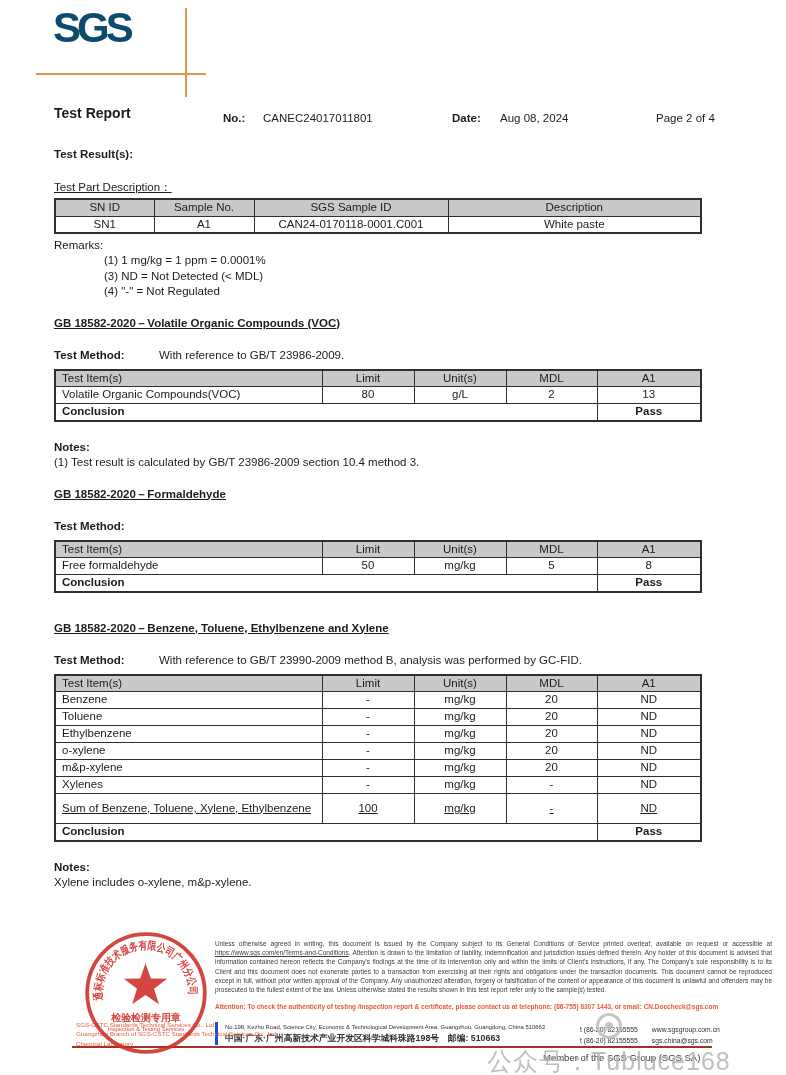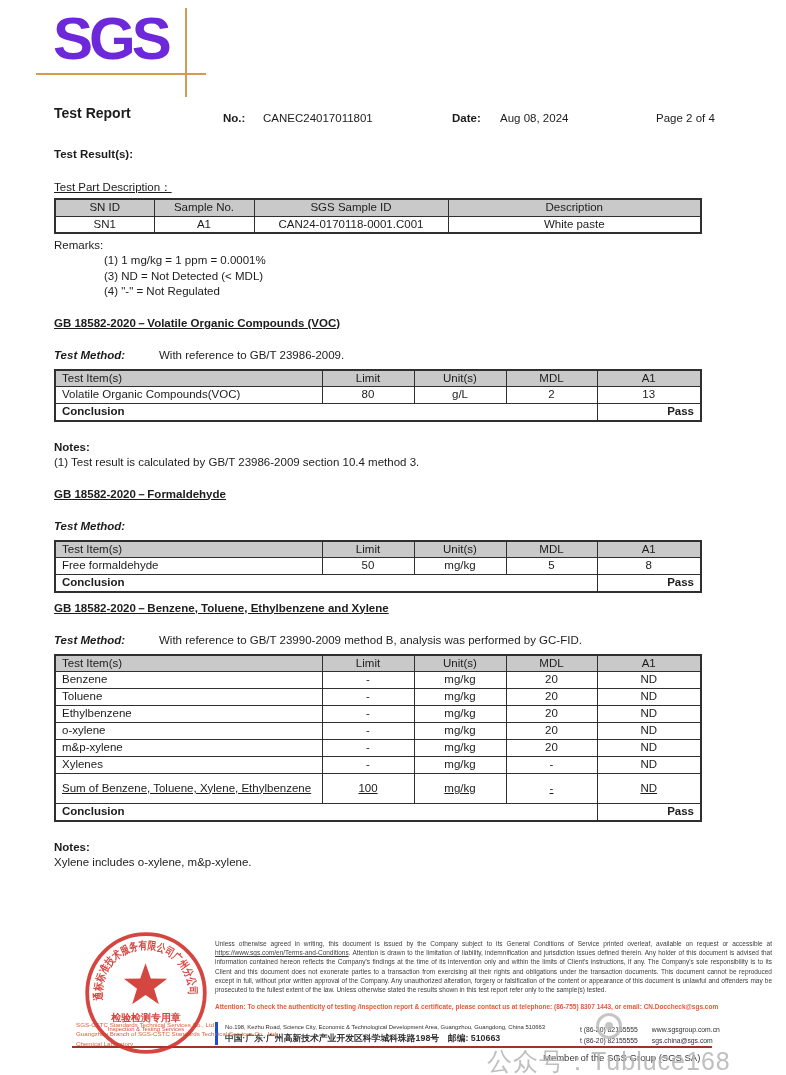--- a/index.html
+++ b/index.html
@@ -10,8 +10,8 @@
 
   
   .logo-wrap { position:absolute; left:0; top:0; width:300px; height:110px; }
-  .logo-text { position:absolute; left:53px; top:4px; font-size:60px; font-weight:bold;
-               color:#6d28d9; letter-spacing:-4px; }
+  .logo-text { position:absolute; left:53px; top:4px; font-size:42px; font-weight:bold;
+               color:#0c4a6e; letter-spacing:-4px; }
   .logo-hline { position:absolute; left:36px; top:73px; width:170px; height:2px; background:#d6994e; }
   .logo-vline { position:absolute; left:185px; top:8px; width:2px; height:89px; background:#d6994e; }
 

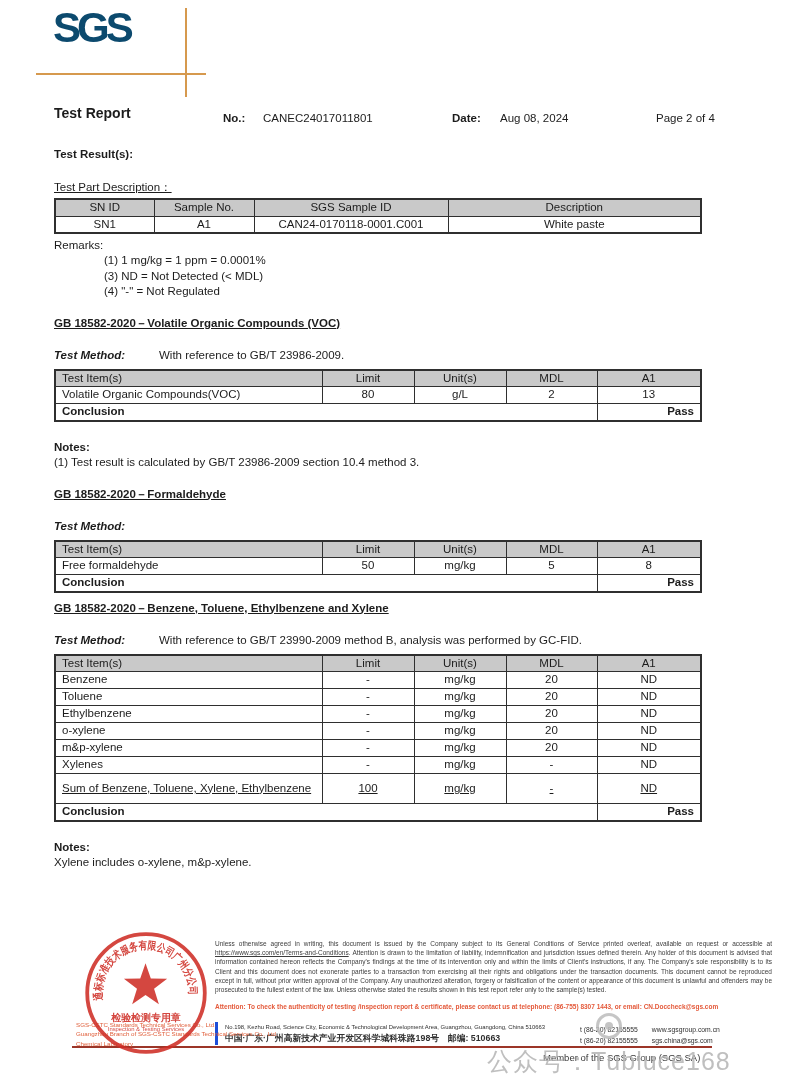--- a/index.html
+++ b/index.html
@@ -43,7 +43,7 @@
 
   .sec-h { margin-top:15px; font-weight:bold; text-decoration:underline; }
   .method { display:flex; margin-top:17px; }
-  .method .lab { font-weight:bold; width:105px; flex:none;font-style:italic; }
+  .method .lab { font-weight:bold; width:105px; flex:none; }
 
   .rtable { margin-top:6px; }
   .notes-label { margin-top:18px; font-weight:bold; }

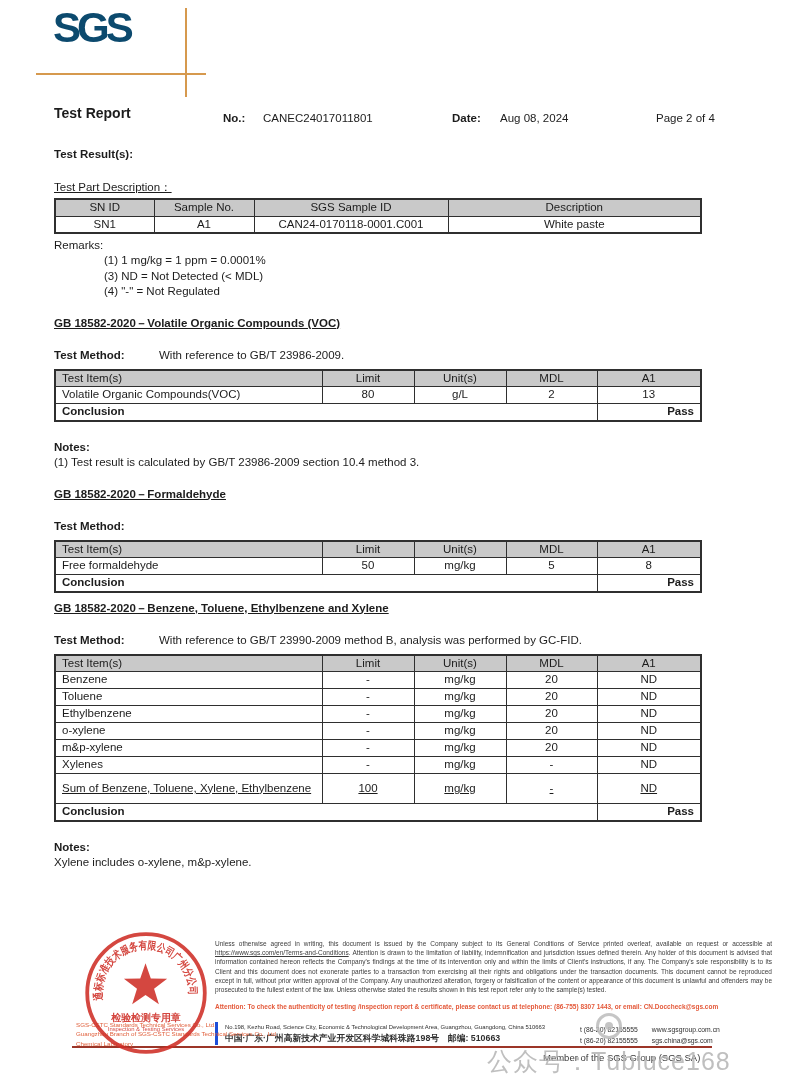--- a/index.html
+++ b/index.html
@@ -26,7 +26,7 @@
 
   
   .content { position:absolute; left:54px; top:147px; width:646px; font-size:11.5px; line-height:15px; }
-  .bold { font-weight:bold;text-align:right; }
+  .bold { font-weight:bold; }
   .h-results { font-weight:bold; }
   .part-desc-label { margin-top:18px; text-decoration:underline; }
 

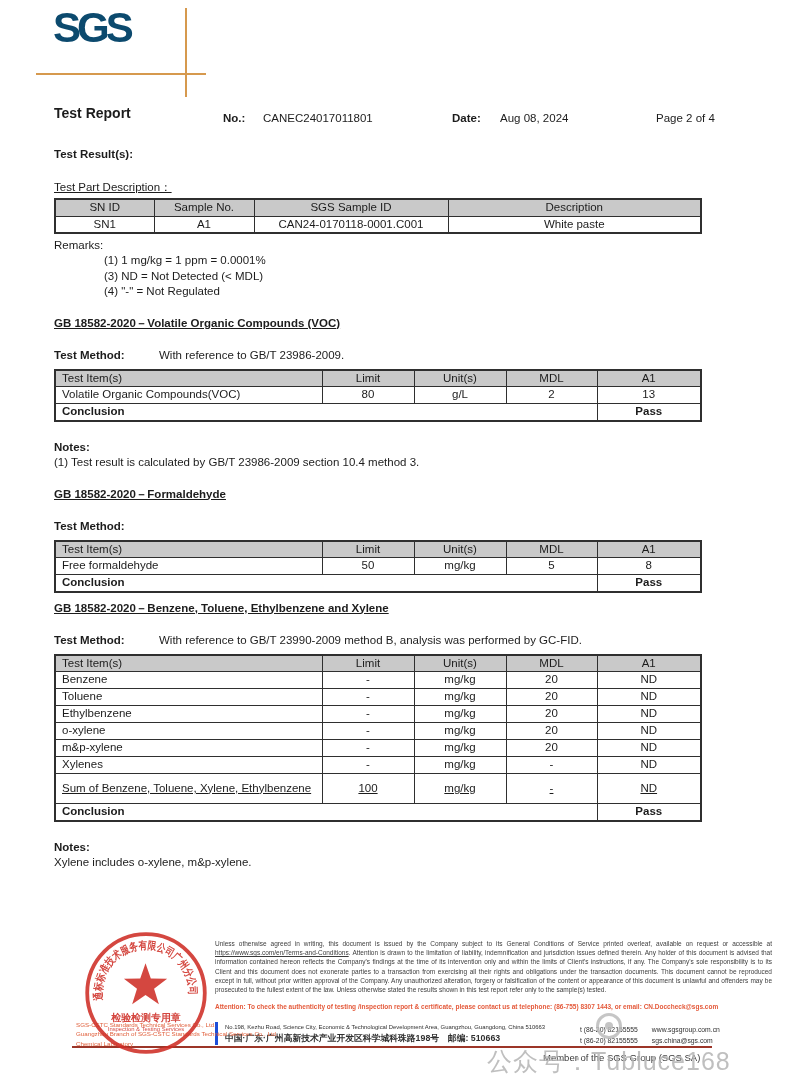--- a/index.html
+++ b/index.html
@@ -197,7 +197,7 @@
     </tbody>
       </table>
 
-    <div class="sec-h" style="margin-top:8px">GB 18582-2020－Benzene, Toluene, Ethylbenzene and Xylene</div>
+    <div class="sec-h" style="margin-top:28px">GB 18582-2020－Benzene, Toluene, Ethylbenzene and Xylene</div>
     <div class="method">
       <span class="lab">Test Method:</span>
       <span>With reference to GB/T 23990-2009 method B, analysis was performed by GC-FID.</span>

